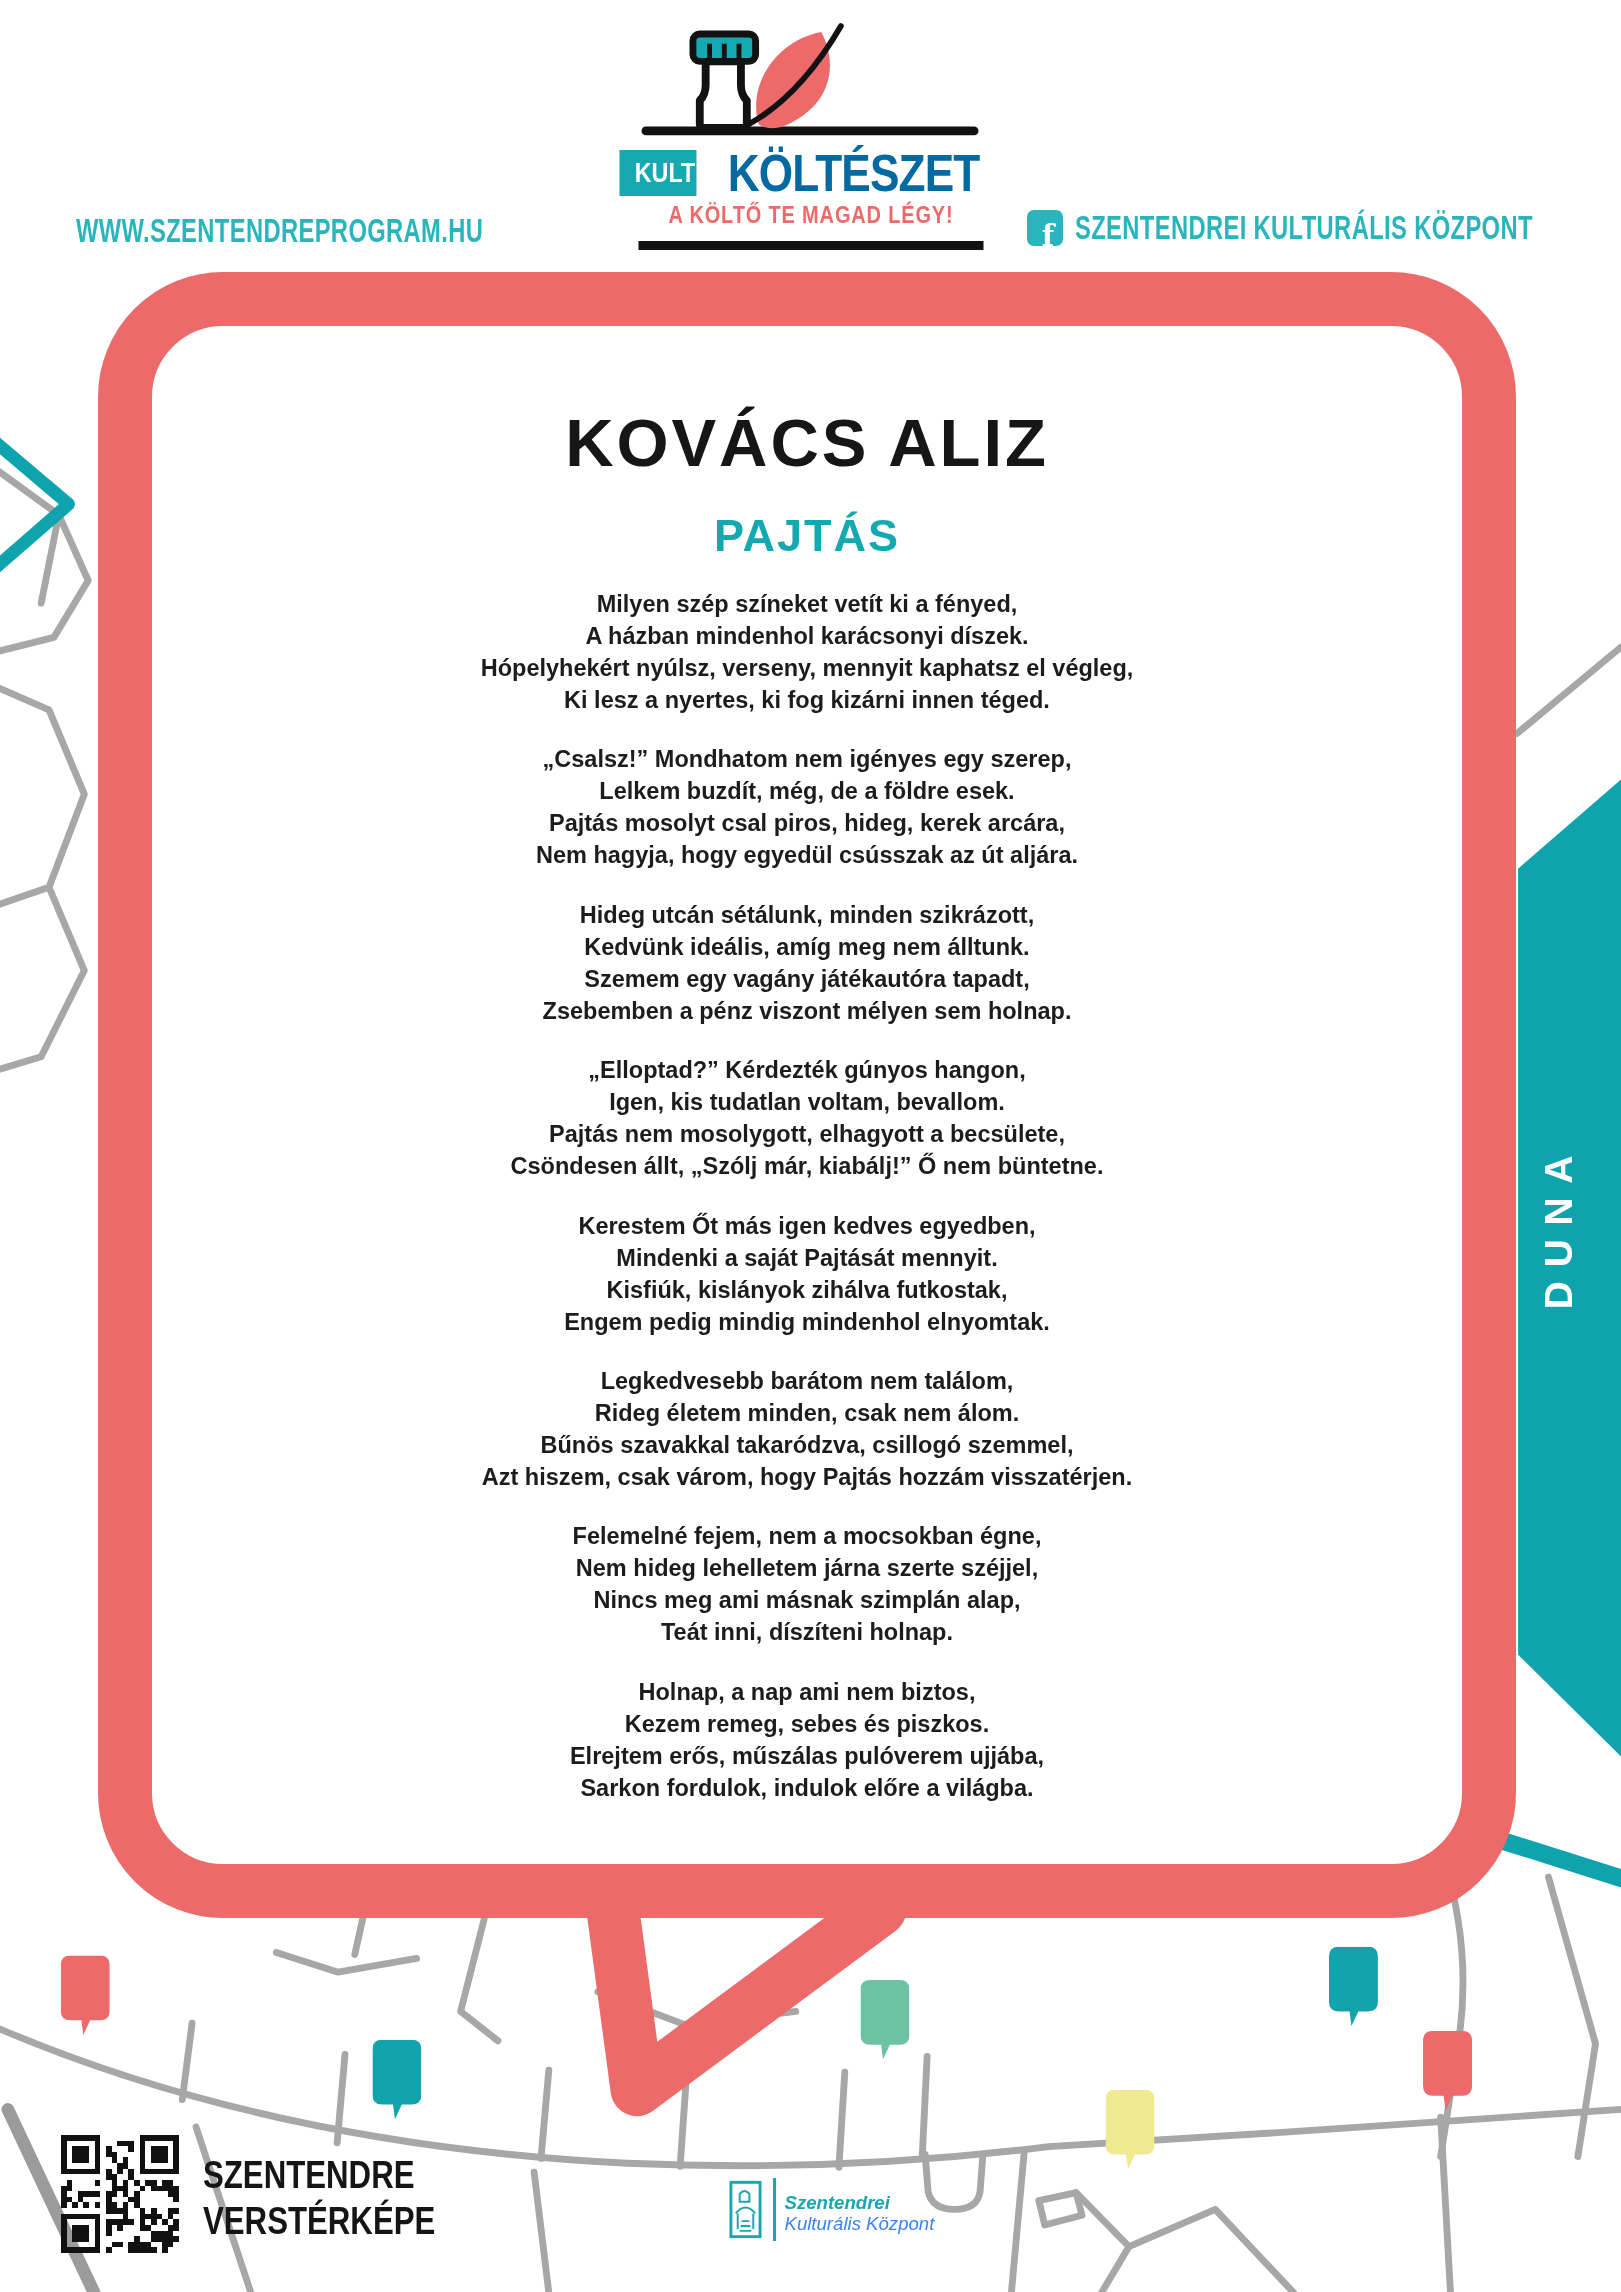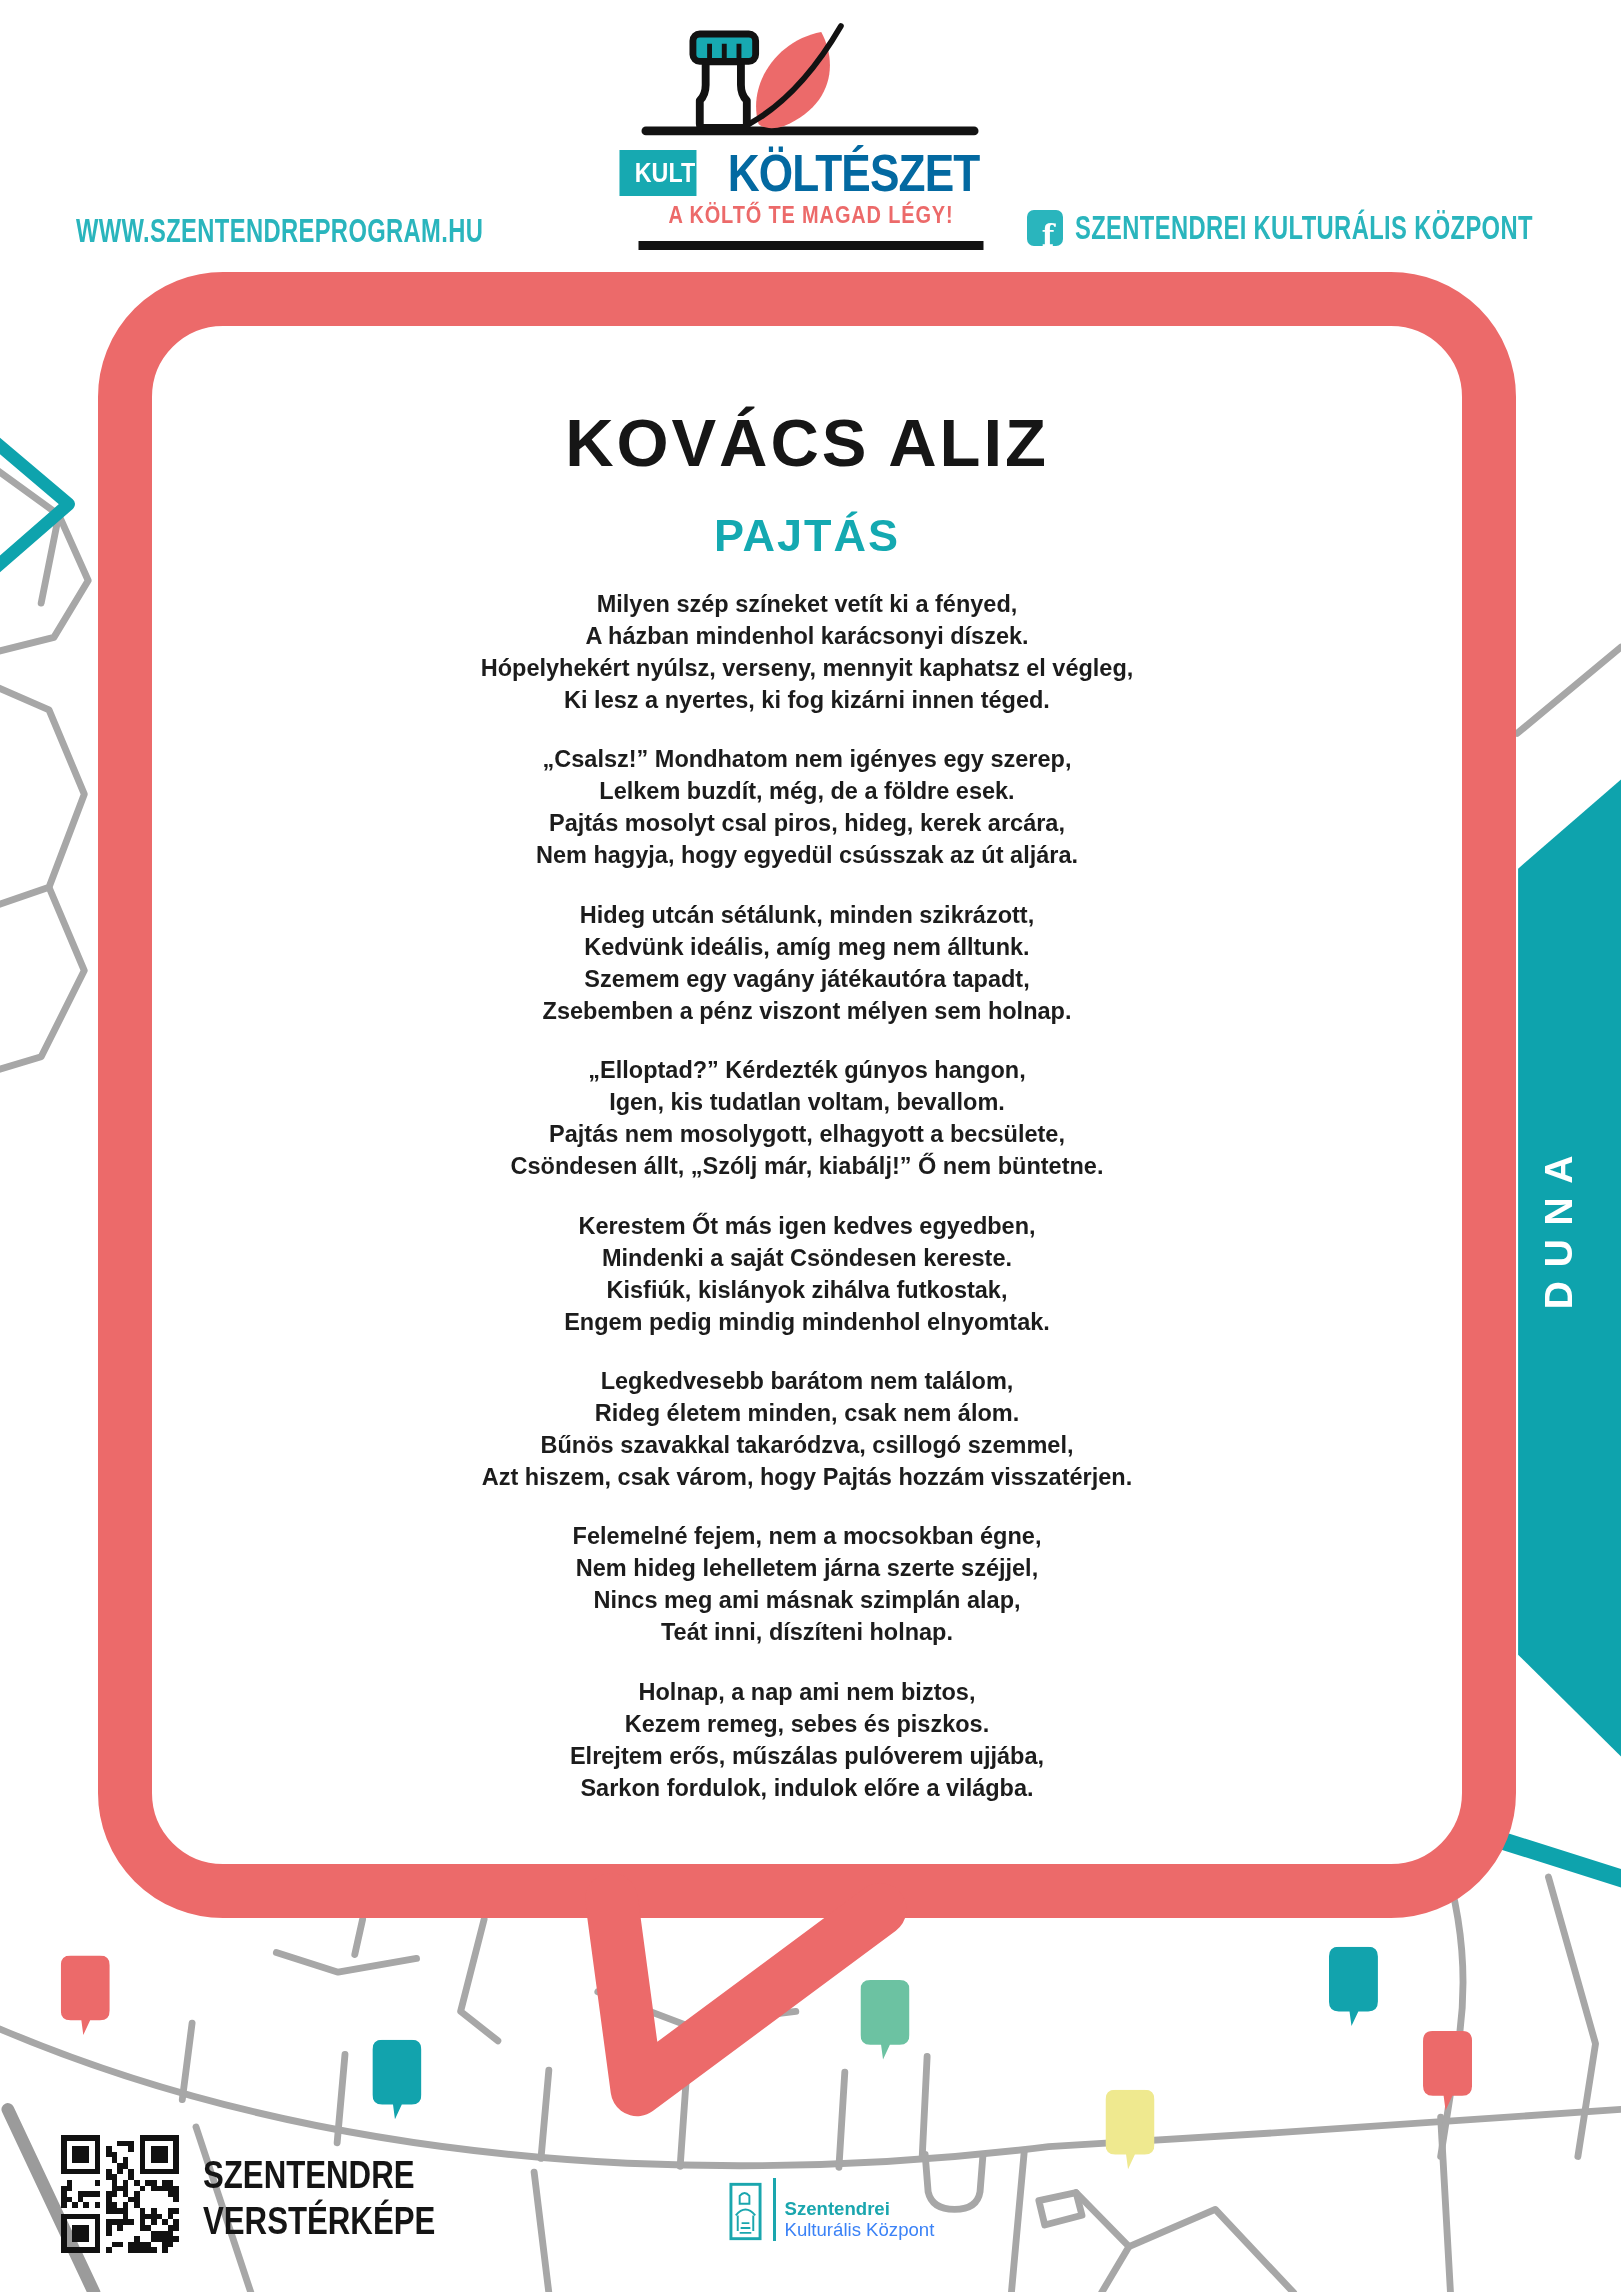--- a/index.html
+++ b/index.html
@@ -179,7 +179,7 @@
       </div>
       <div class="stanza">
         <div class="poem-line">Kerestem Őt más igen kedves egyedben,</div>
-        <div class="poem-line">Mindenki a saját Csöndesen kereste.</div>
+        <div class="poem-line">Mindenki a saját Pajtását mennyit.</div>
         <div class="poem-line">Kisfiúk, kislányok zihálva futkostak,</div>
         <div class="poem-line">Engem pedig mindig mindenhol elnyomtak.</div>
       </div>

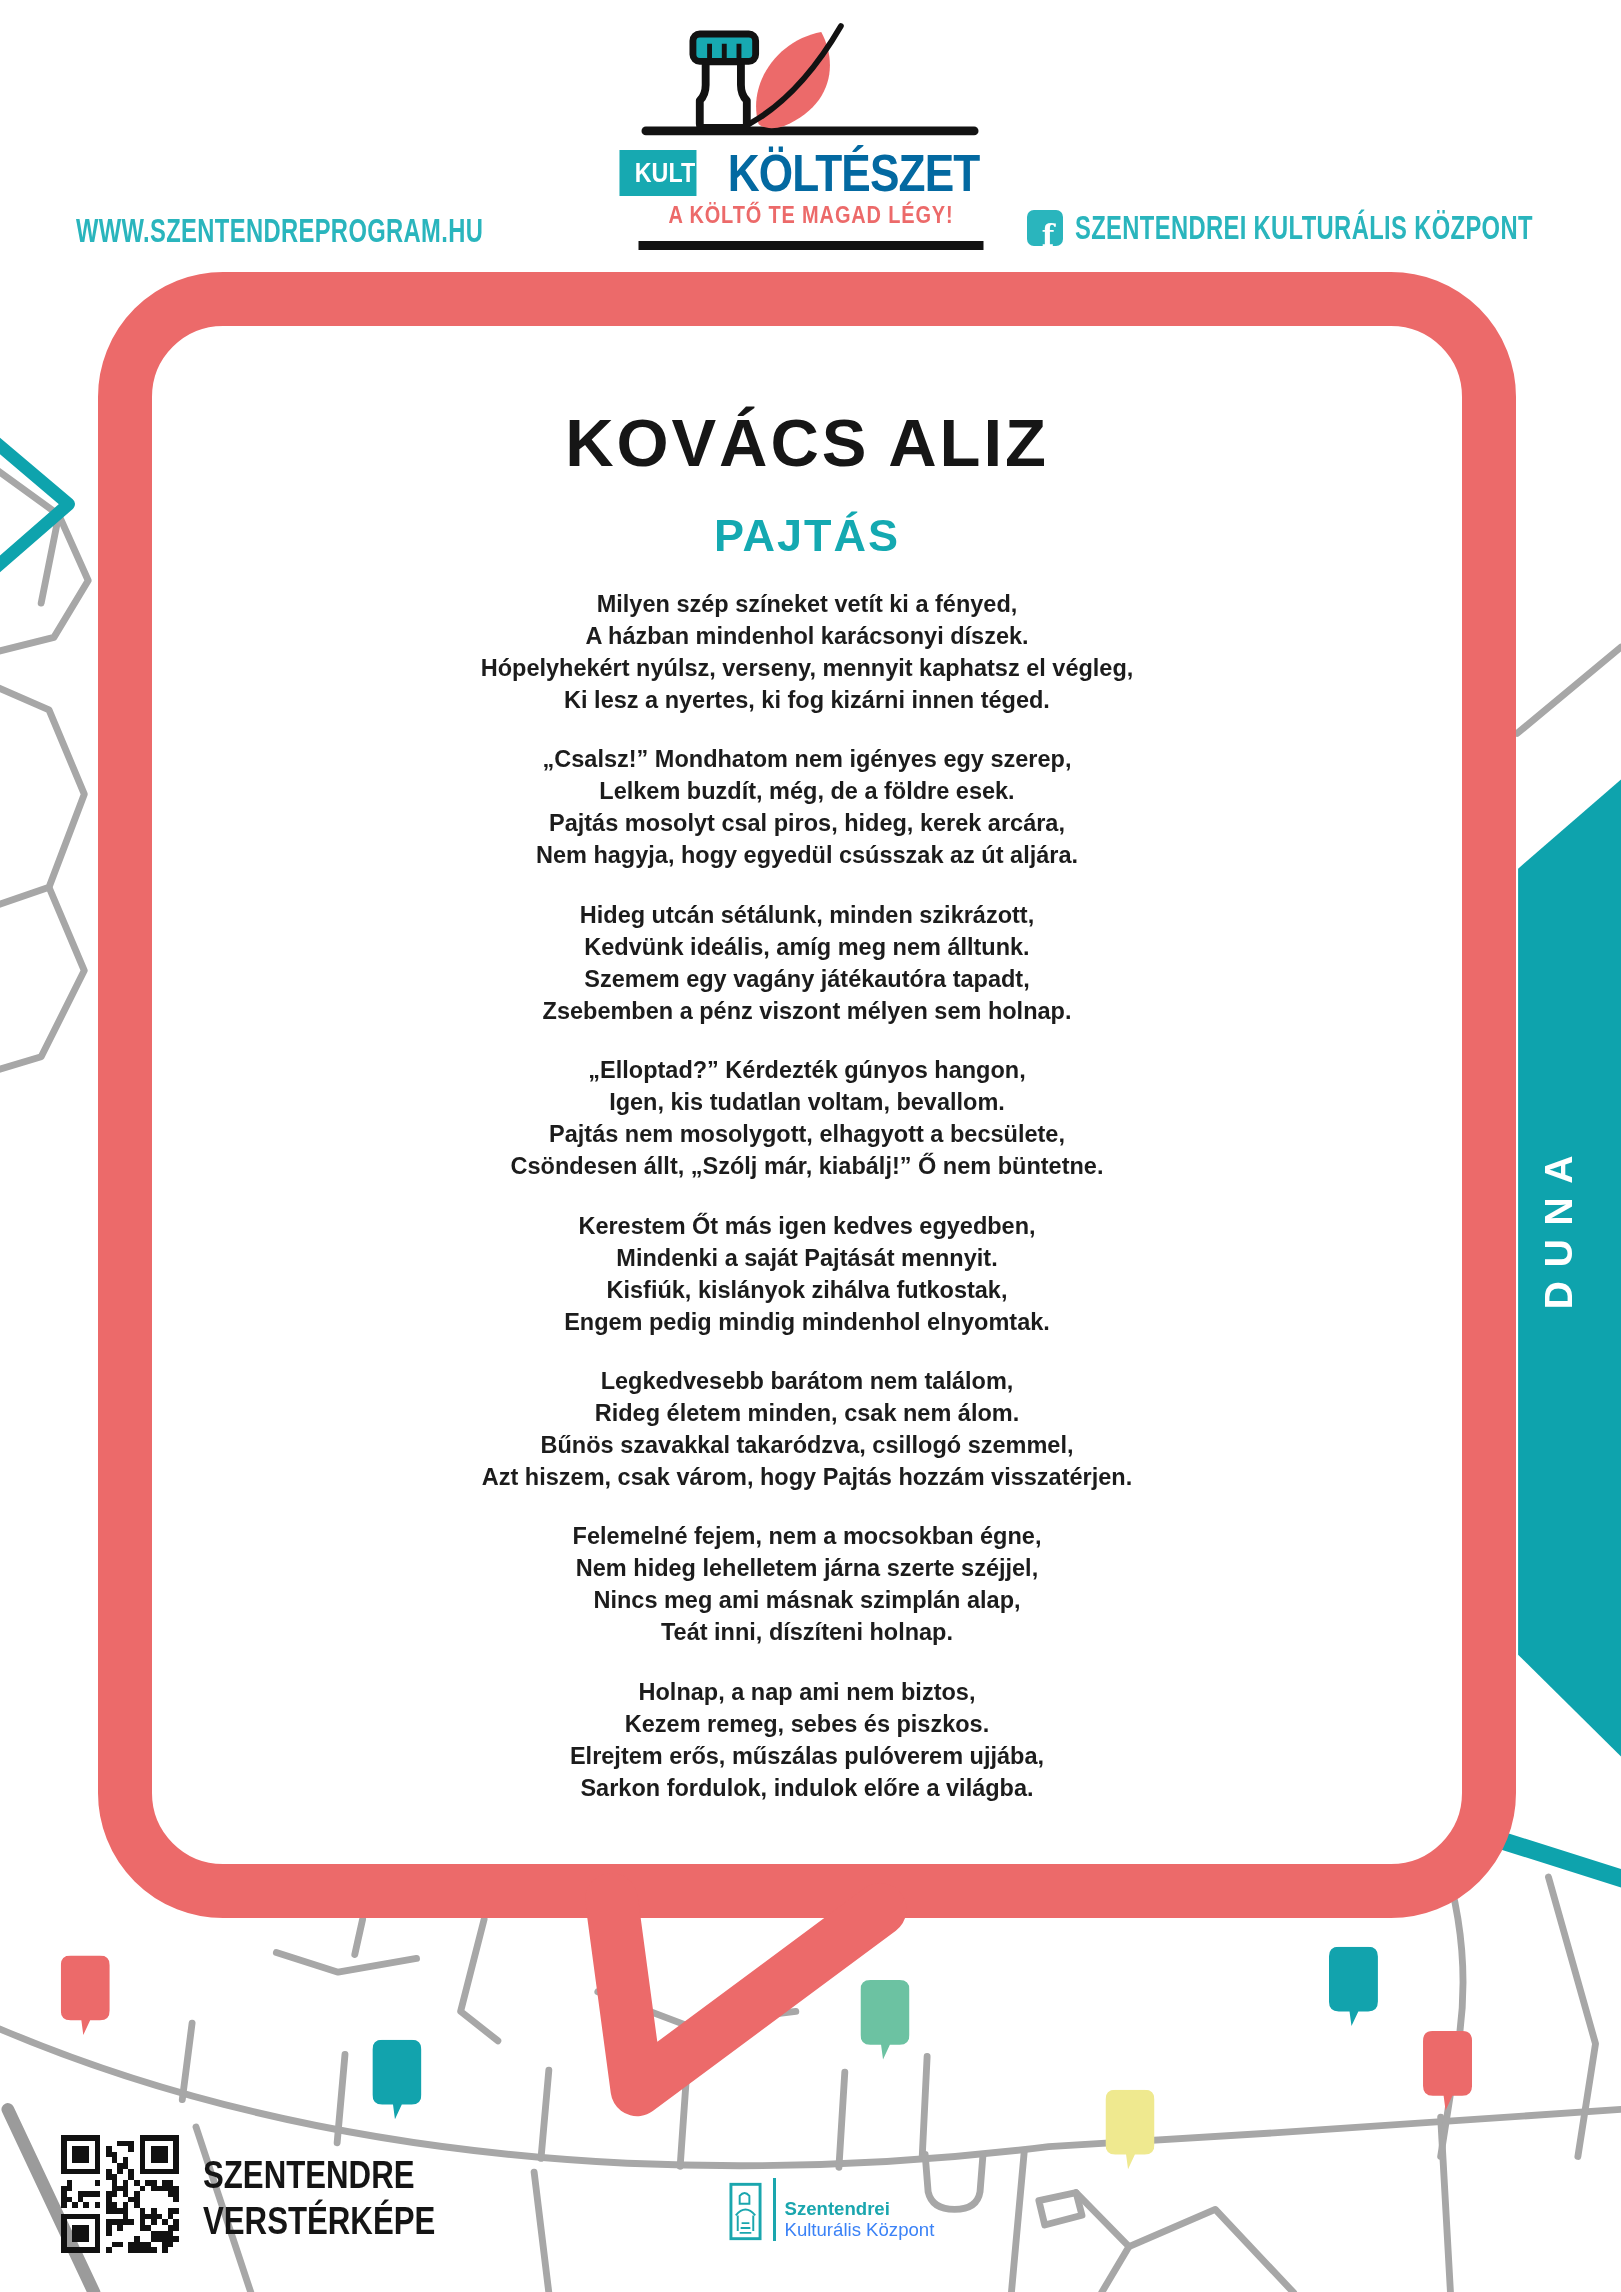--- a/index.html
+++ b/index.html
@@ -49,7 +49,7 @@
   
   #qr{left:61px;top:2135px;}
   #caption{left:203px;top:2152px;color:#151515;font-weight:bold;font-size:39px;line-height:46px;}
-  #sknt-logo{left:729px;top:2178px;display:flex;align-items:flex-end;gap:8.8px;}
+  #sknt-logo{left:729px;top:2178px;display:flex;align-items:center;gap:8.8px;font-style:italic;}
   #sknt-divider{width:2.9px;height:63px;background:#1aa6ae;margin-left:2px;}
   #sknt-text{padding-top:7.8px;}
   #sknt-line1{color:#1aa6ae;font-weight:bold;font-size:18.6px;line-height:21.6px;}

